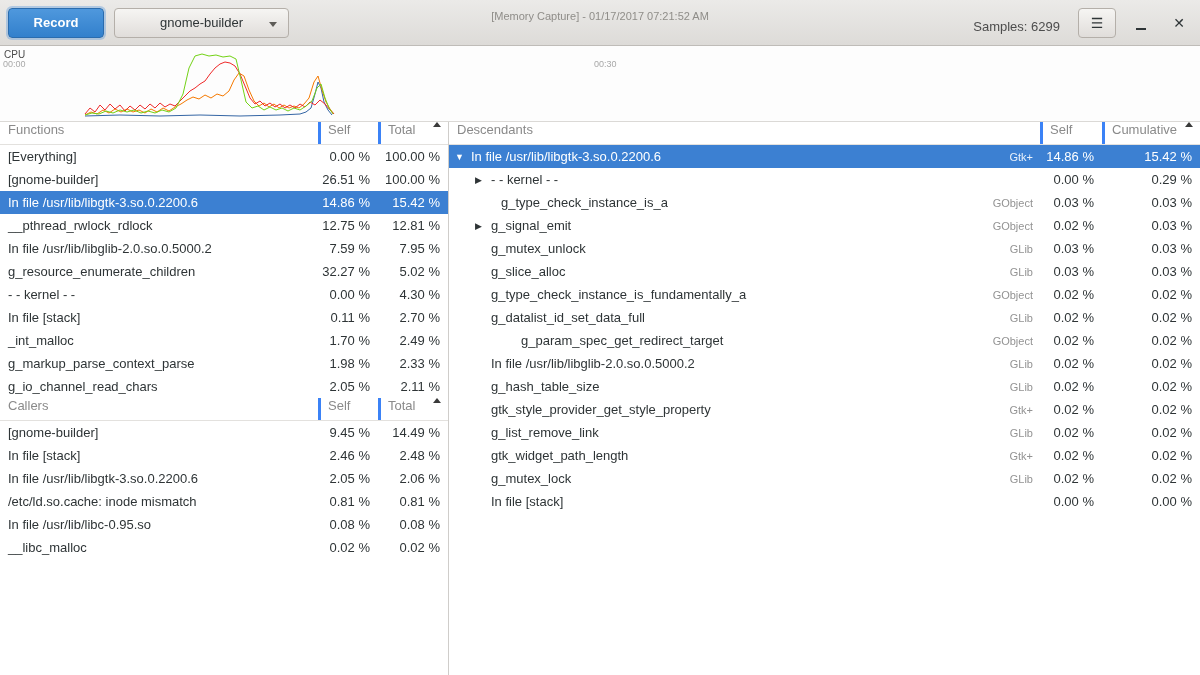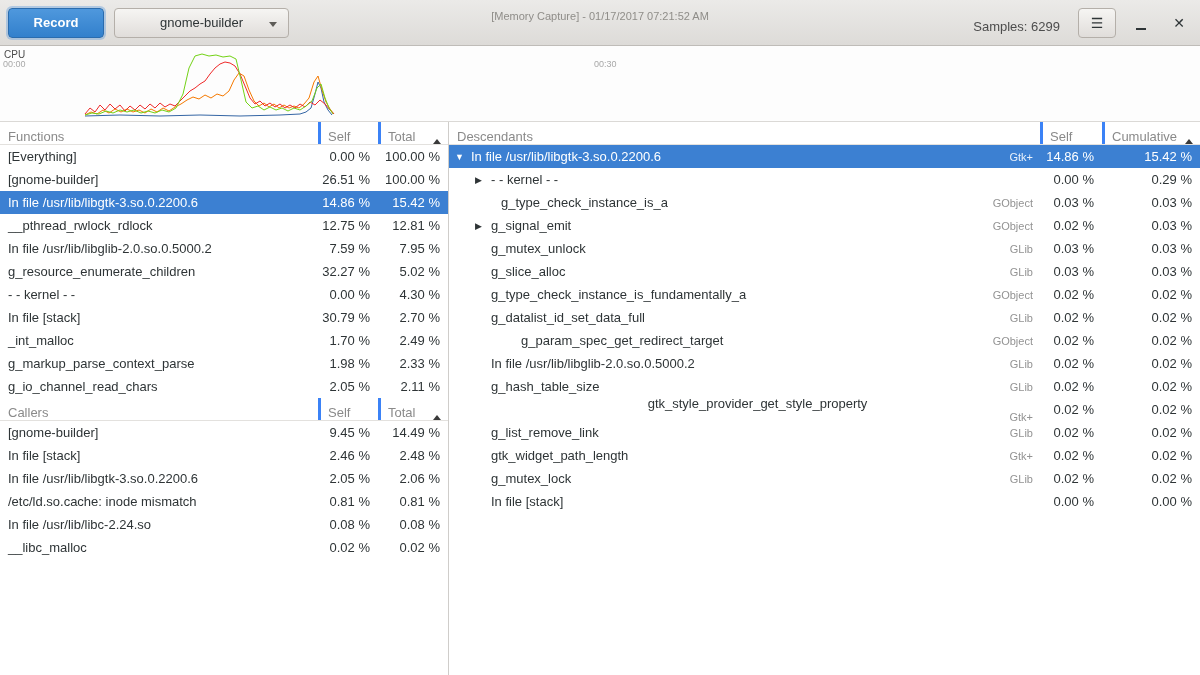--- a/index.html
+++ b/index.html
@@ -56,7 +56,7 @@
   .right-pane { flex:1; display:flex; flex-direction:column; background:#84cc16; }
 
   .thead { display:flex; height:23px; flex:none; border-bottom:1px solid #e3e1de; background:#fff; }
-  .hcell { display:flex; align-items:flex-end; font-size:13px; color:#8a8a8a; padding:0 7px; }
+  .hcell { display:flex; align-items:flex-start; font-size:13px; color:#8a8a8a; padding:0 7px; }
   .hcell.name { flex:1; min-width:0; padding-left:8px; }
   .hcell + .hcell { border-left:3px solid #3b82f6; }
   .hcell.sorted { justify-content:space-between; }

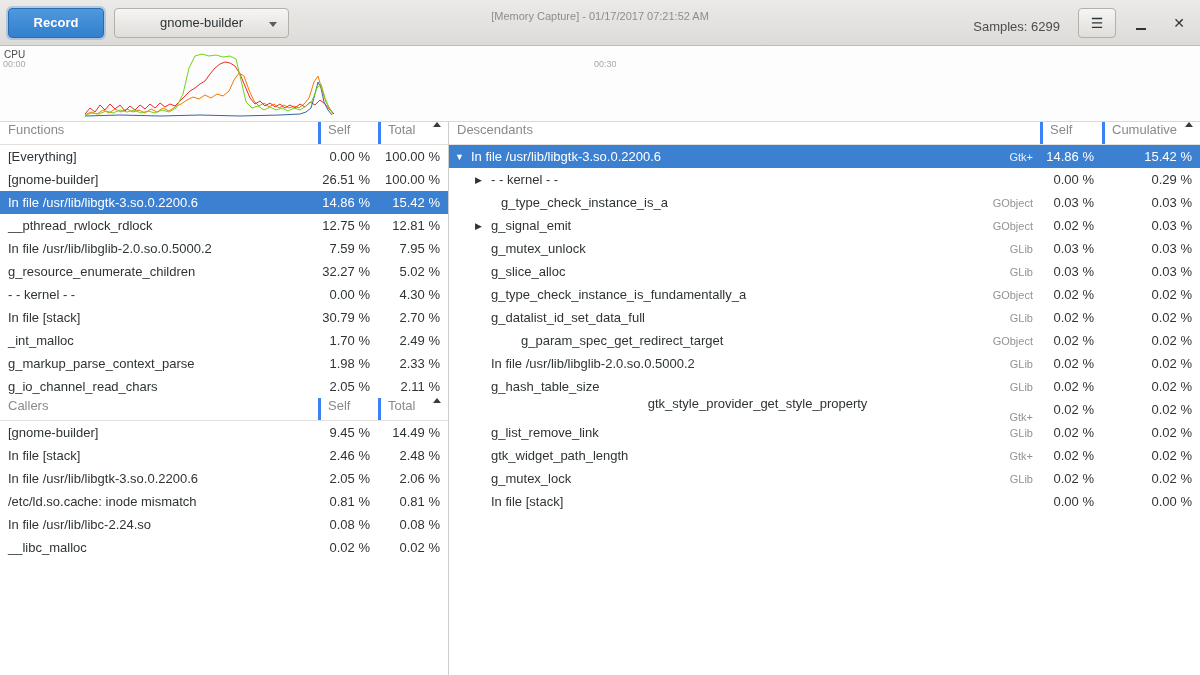--- a/index.html
+++ b/index.html
@@ -188,7 +188,7 @@
           <div class="cell name">
             <span>In file [stack]</span>
           </div>
-          <div class="cell num self-col">30.79 %</div>
+          <div class="cell num self-col">0.11 %</div>
           <div class="cell num total-col">2.70 %</div>
         </div>
         <div class="trow">

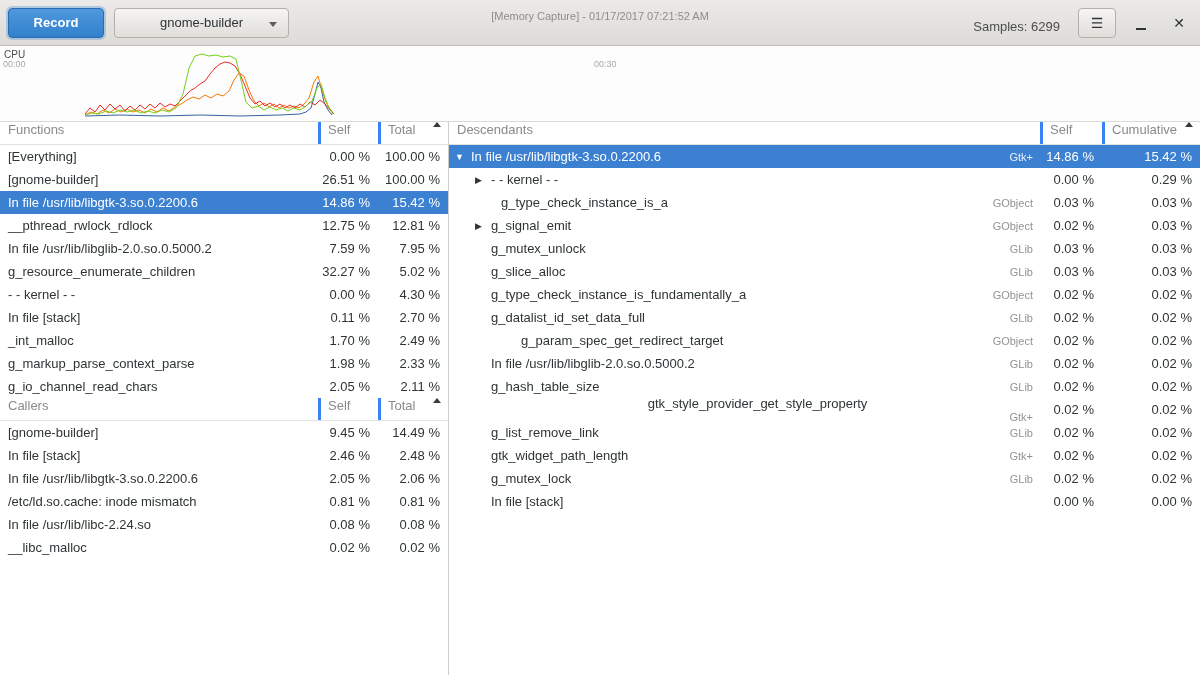--- a/index.html
+++ b/index.html
@@ -386,7 +386,7 @@
           <div class="cell num total-col">0.02 %</div>
         </div>
         <div class="trow">
-          <div class="cell name" style="padding-left: 26px; flex-direction: column;">
+          <div class="cell name" style="padding-left: 26px;">
             <span class="expander"></span>
             <span>gtk_style_provider_get_style_property</span>
             <span class="lib-tag">Gtk+</span>

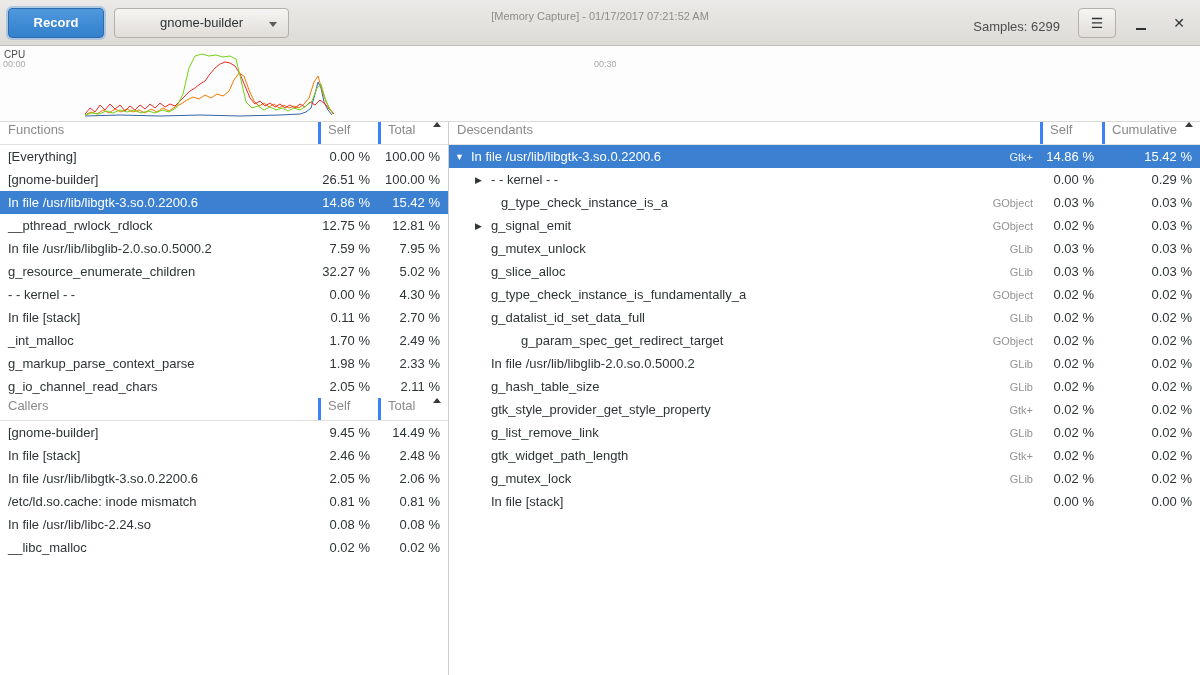--- a/index.html
+++ b/index.html
@@ -257,7 +257,7 @@
         </div>
         <div class="trow">
           <div class="cell name">
-            <span>In file /usr/lib/libc-2.24.so</span>
+            <span>In file /usr/lib/libc-0.95.so</span>
           </div>
           <div class="cell num self-col">0.08 %</div>
           <div class="cell num total-col">0.08 %</div>

